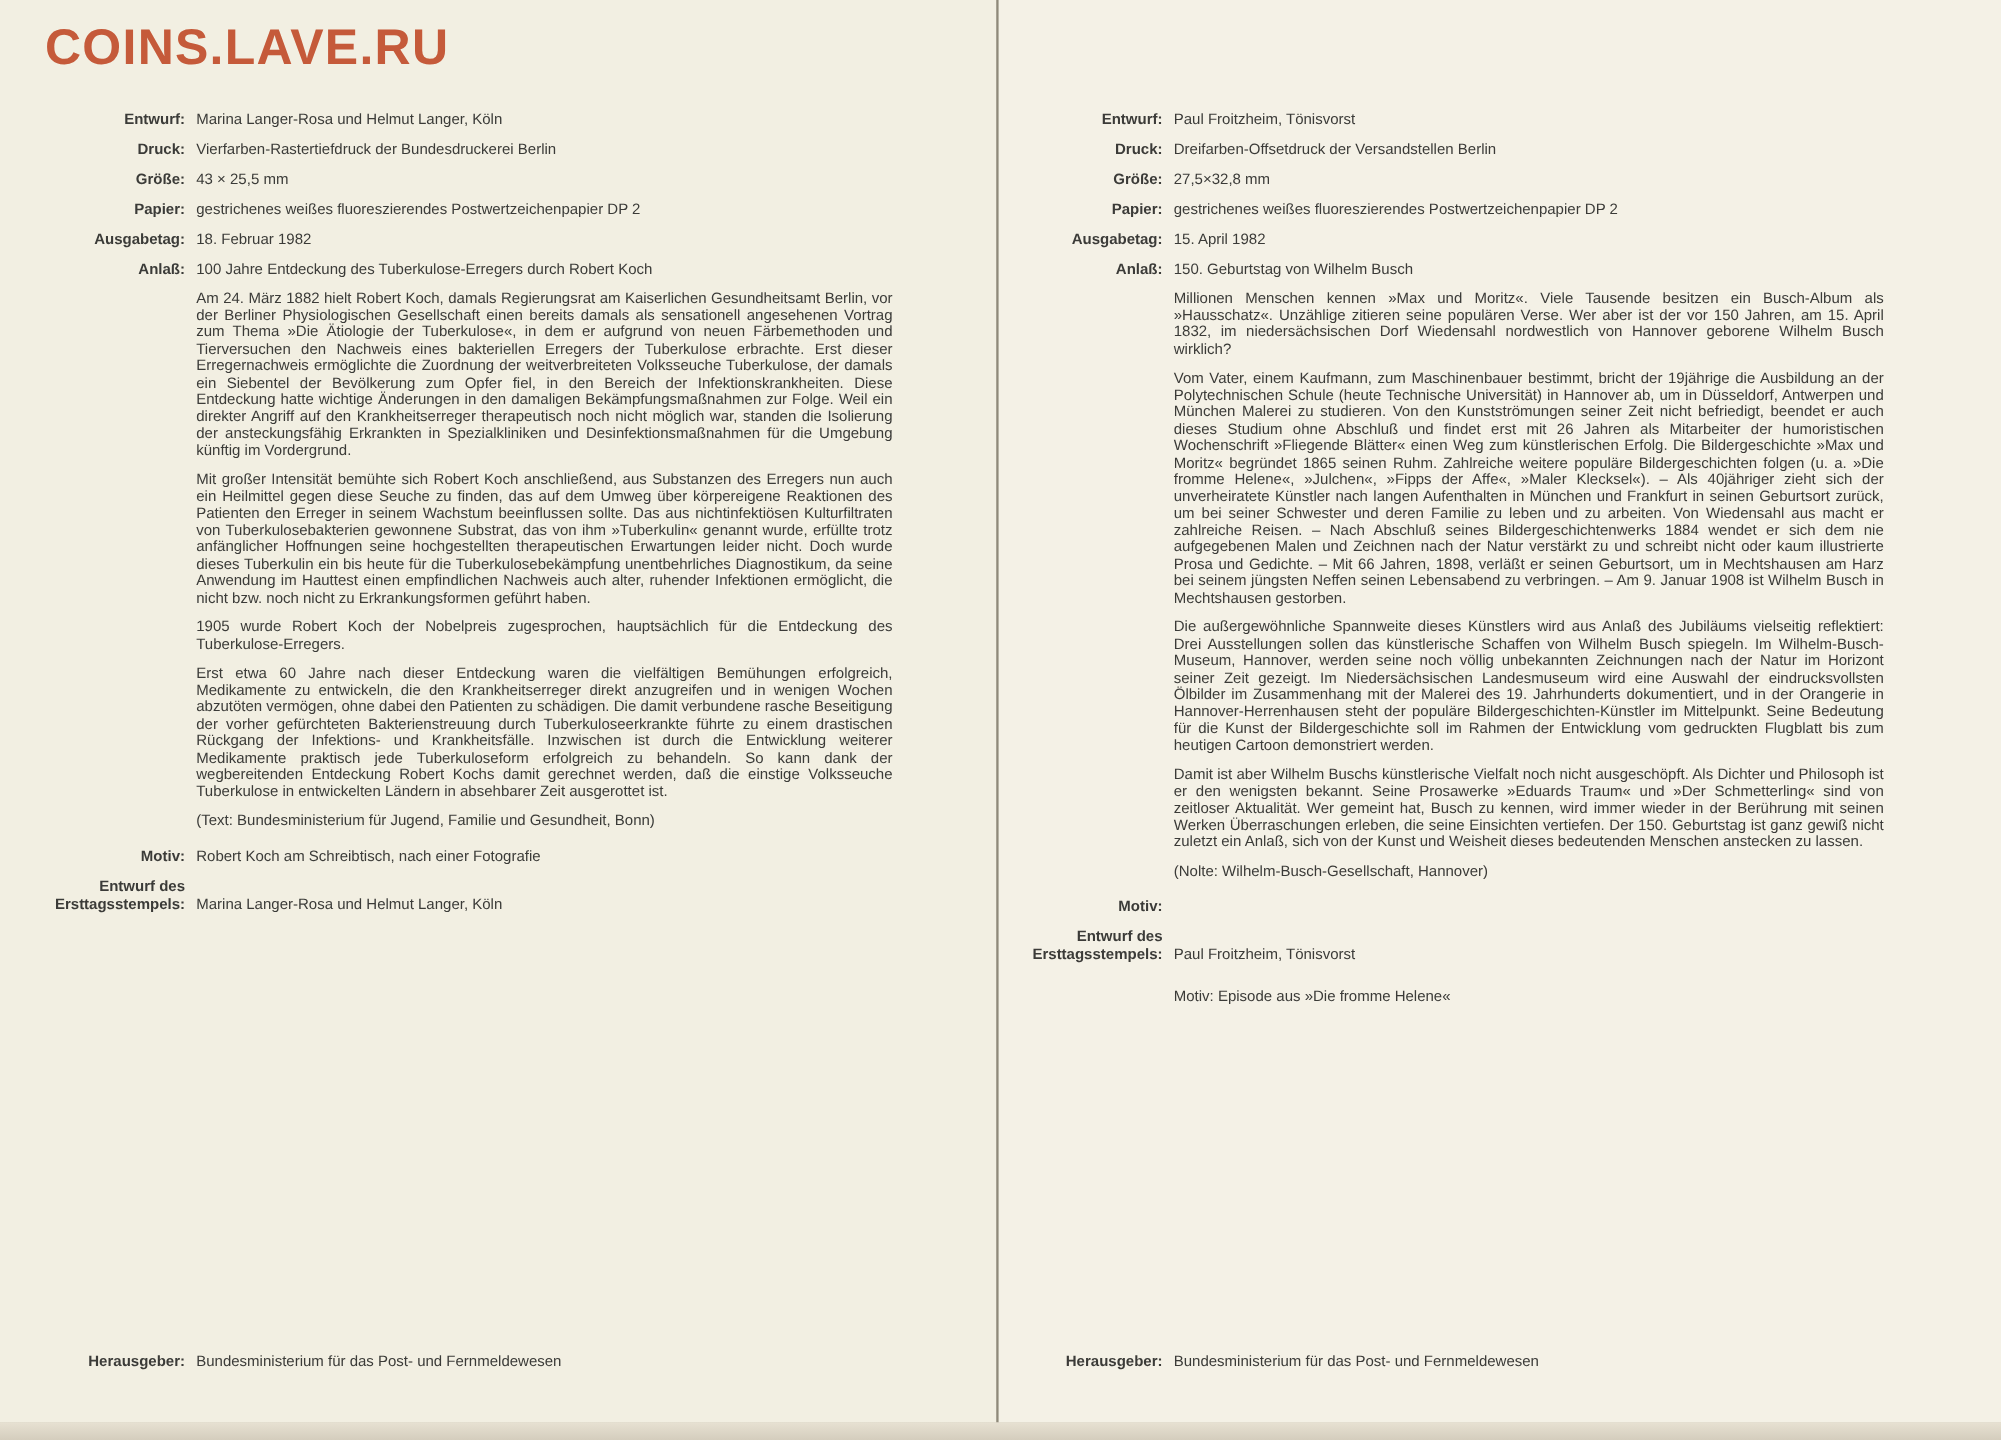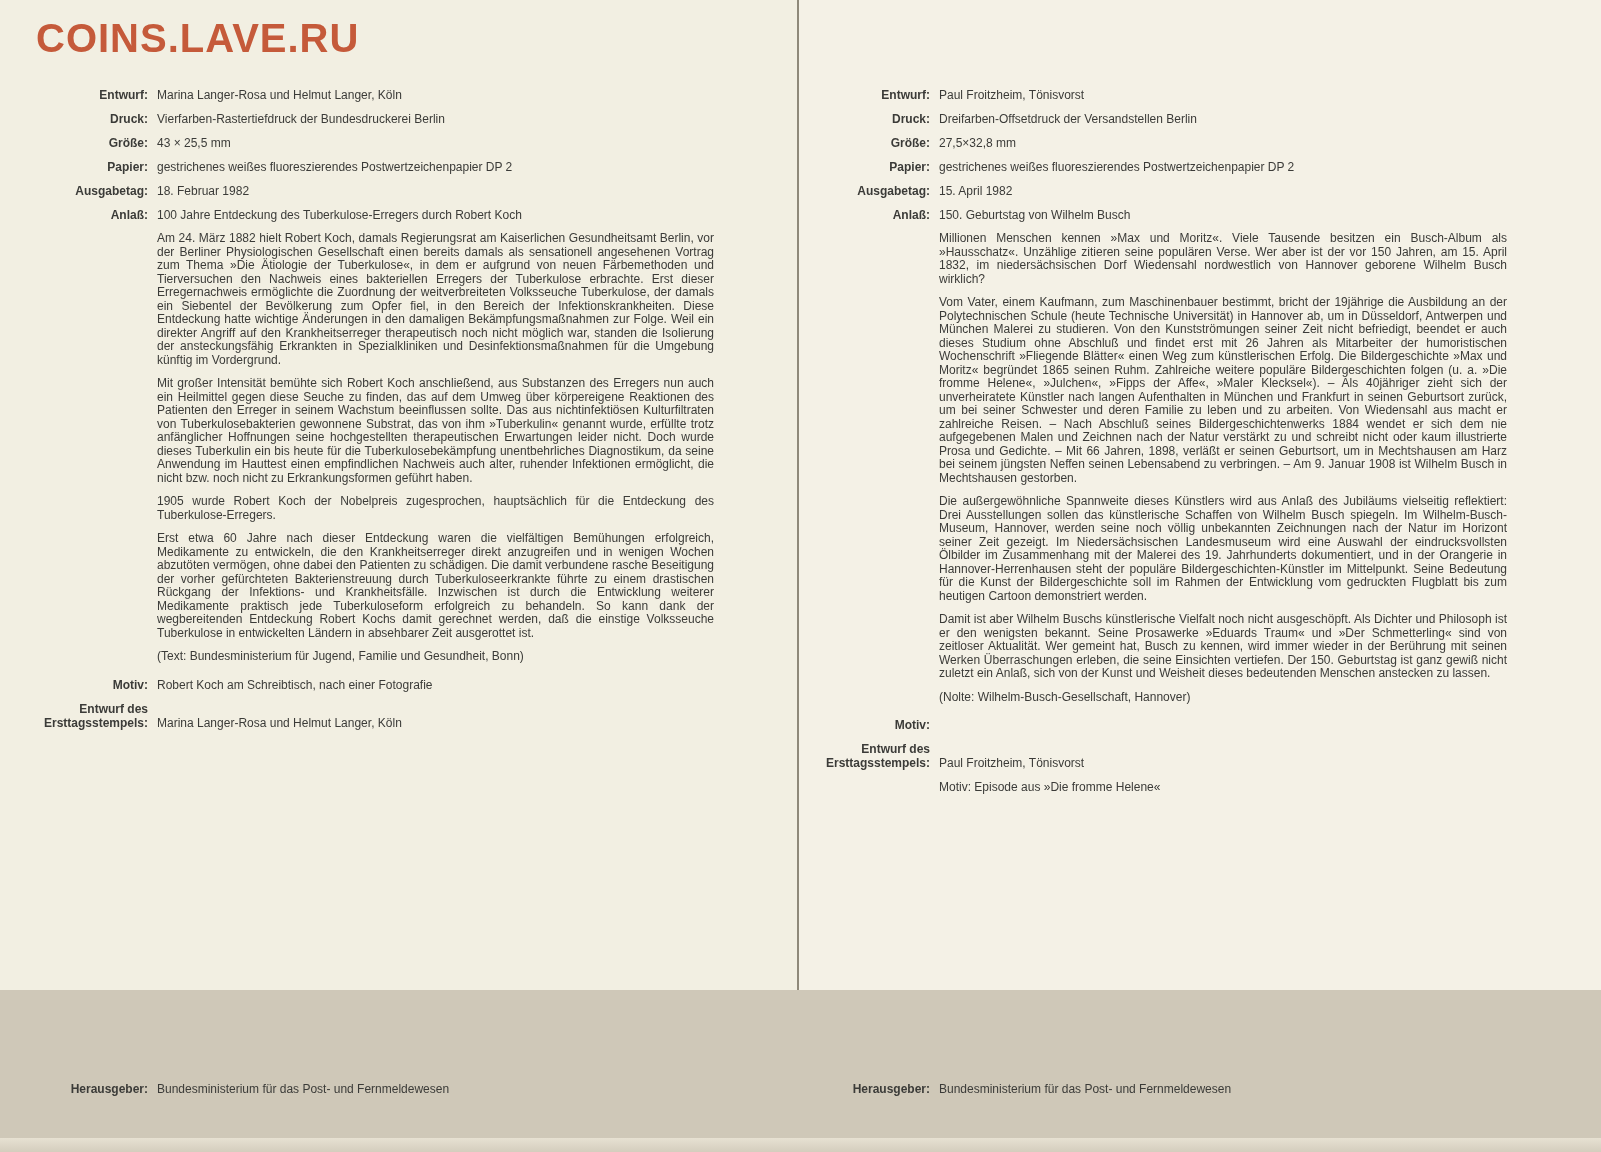--- a/index.html
+++ b/index.html
@@ -9,7 +9,7 @@
     font-family:"Liberation Sans","DejaVu Sans",sans-serif;
     color:#3b3b38;
   }
-  .page{position:absolute;top:0;height:990px;text-decoration:underline;}
+  .page{position:absolute;top:0;height:1138px;text-decoration:underline;}
   .page-left{left:0;width:797px;background:#f2efe2;border-right:2px solid #8f897a;}
   .page-right{left:799px;width:802px;background:#f4f1e6;}
   .bottom-strip{

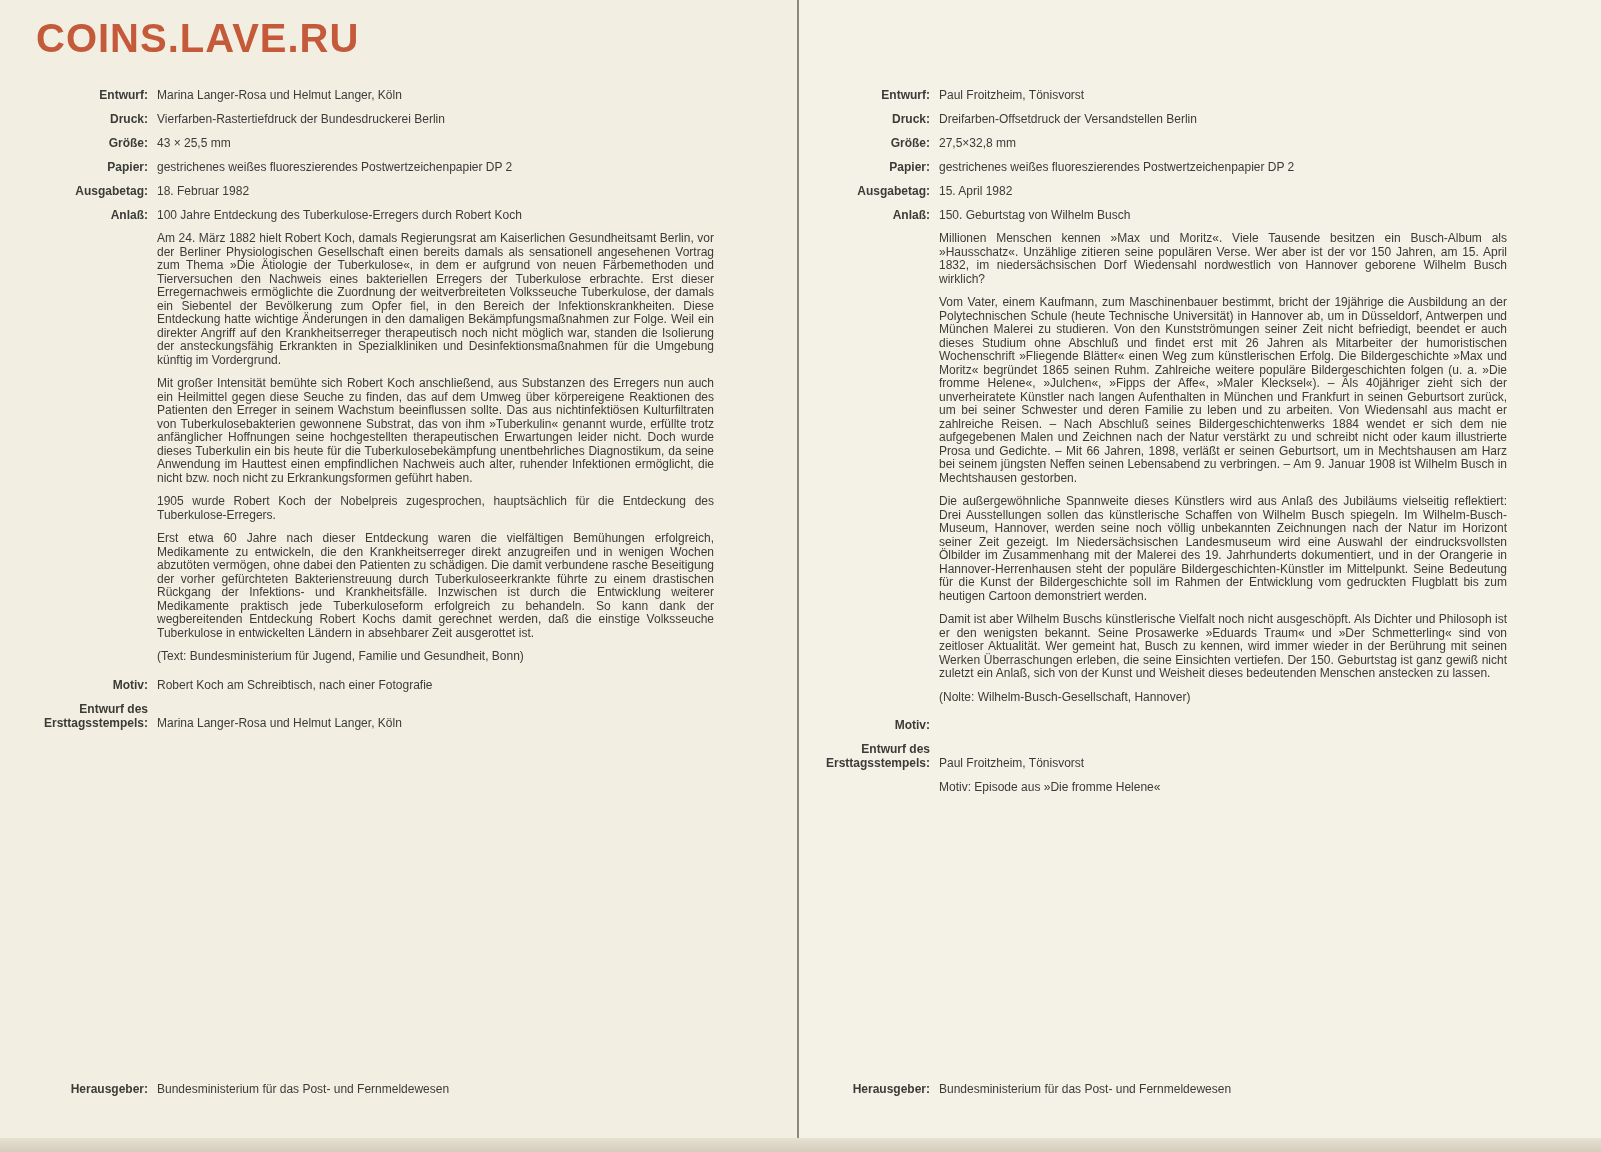--- a/index.html
+++ b/index.html
@@ -33,7 +33,7 @@
   .credit{margin-bottom:4px !important;text-align:left !important;}
   .motiv-row{margin-top:6px;}
   .stempel-row{margin-top:8px;align-items:flex-end;}
-  .stempel-motiv{}
+  .stempel-motiv{margin-top:10px;}
   .footer{position:absolute;font-size:12px;line-height:15px;}
   .page-left .footer{left:30px;top:1038px;width:684px;}
   .page-right .footer{left:26px;top:1038px;width:682px;}

